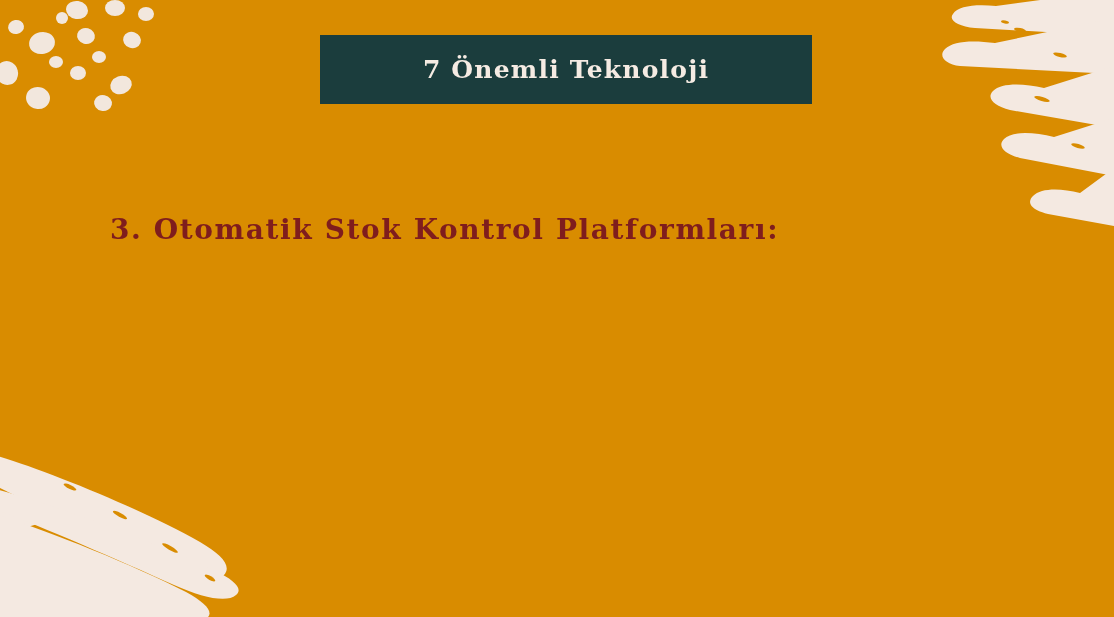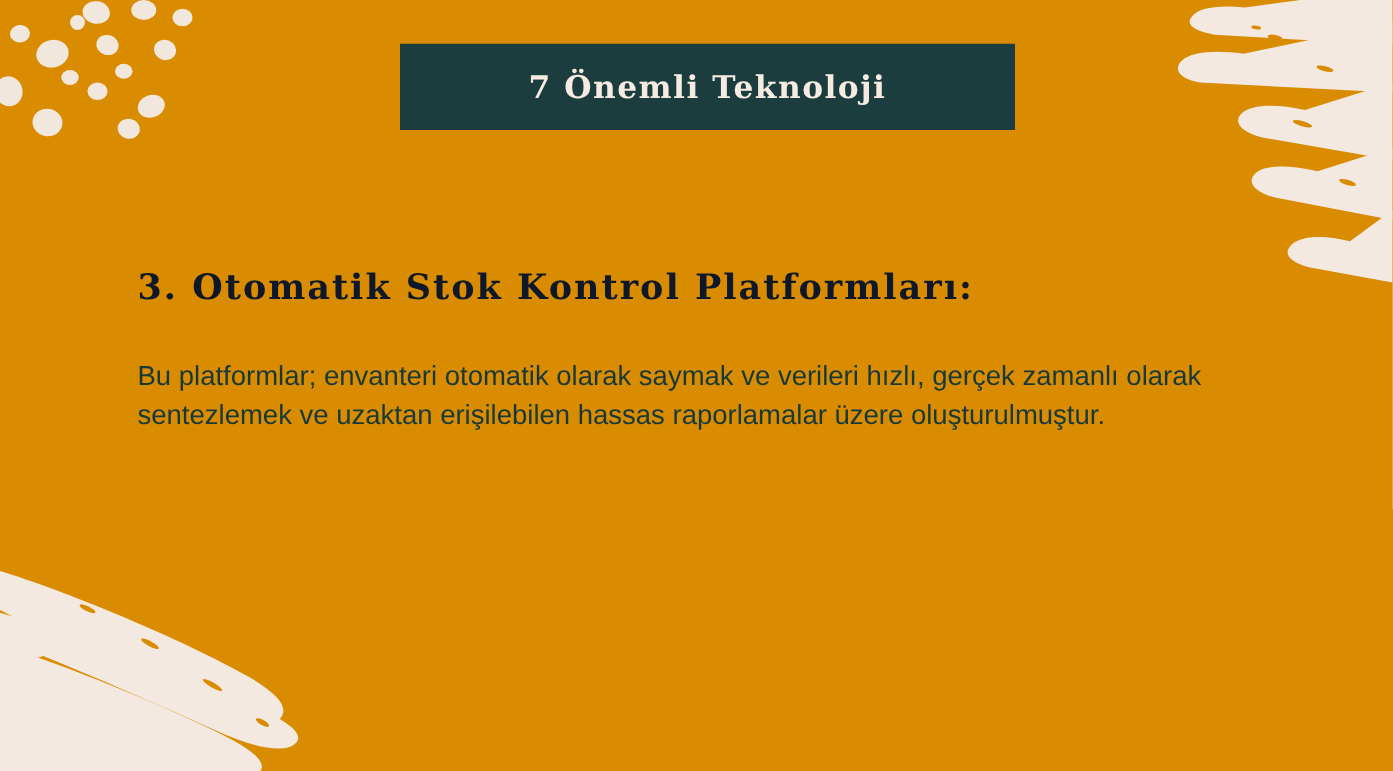--- a/index.html
+++ b/index.html
@@ -66,7 +66,7 @@
     font-weight: bold;
     font-size: 28px;
     letter-spacing: 1.6px;
-    color: #0f172a;
+    color: #7f1d1d;
     margin: 0 0 39px 0;
     white-space: nowrap;
   }

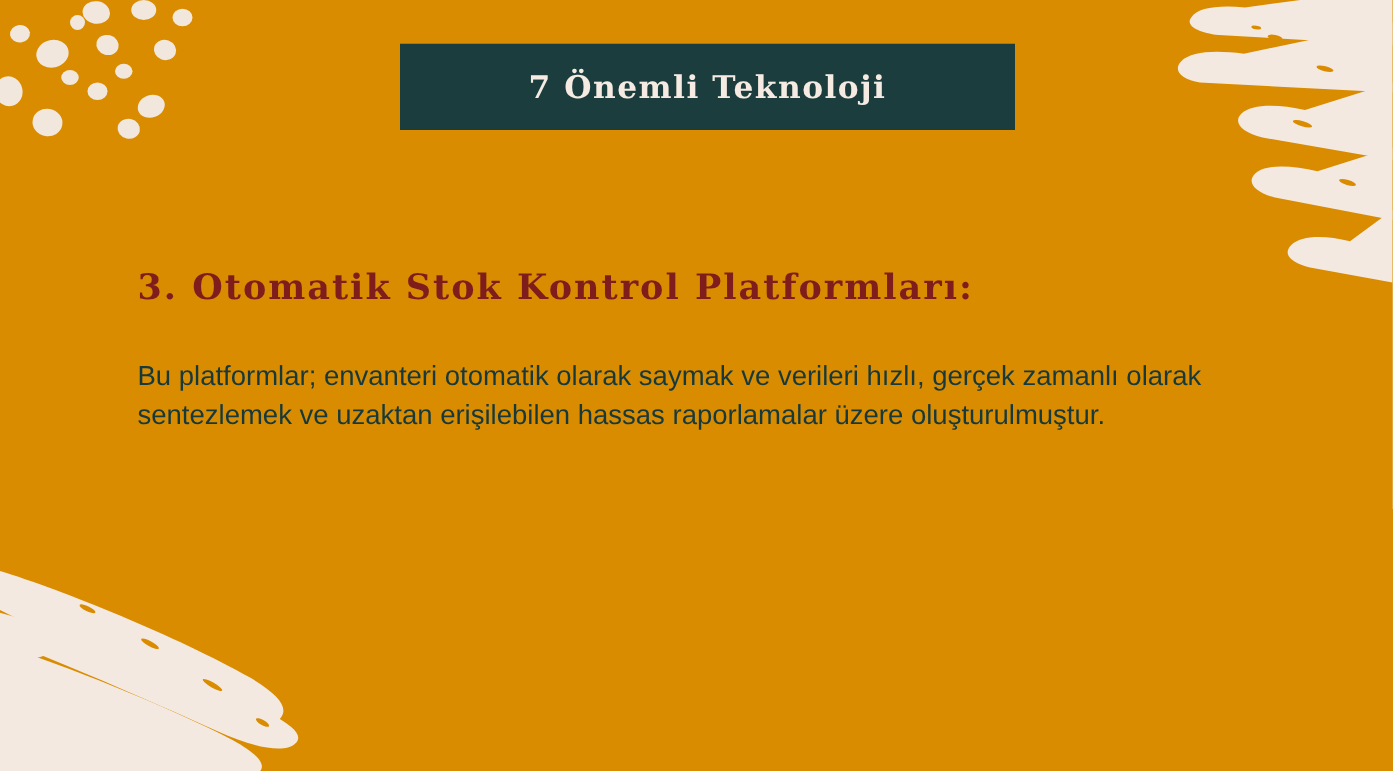--- a/index.html
+++ b/index.html
@@ -148,7 +148,6 @@
 
   <div class="content">
     <h2 class="heading">3. Otomatik Stok Kontrol Platformları:</h2>
-    <p class="paragraph">Bu platformlar; envanteri otomatik olarak saymak ve verileri hızlı, gerçek zamanlı olarak sentezlemek ve uzaktan erişilebilen hassas raporlamalar üzere oluşturulmuştur.</p>
   </div>
 
 </div>

